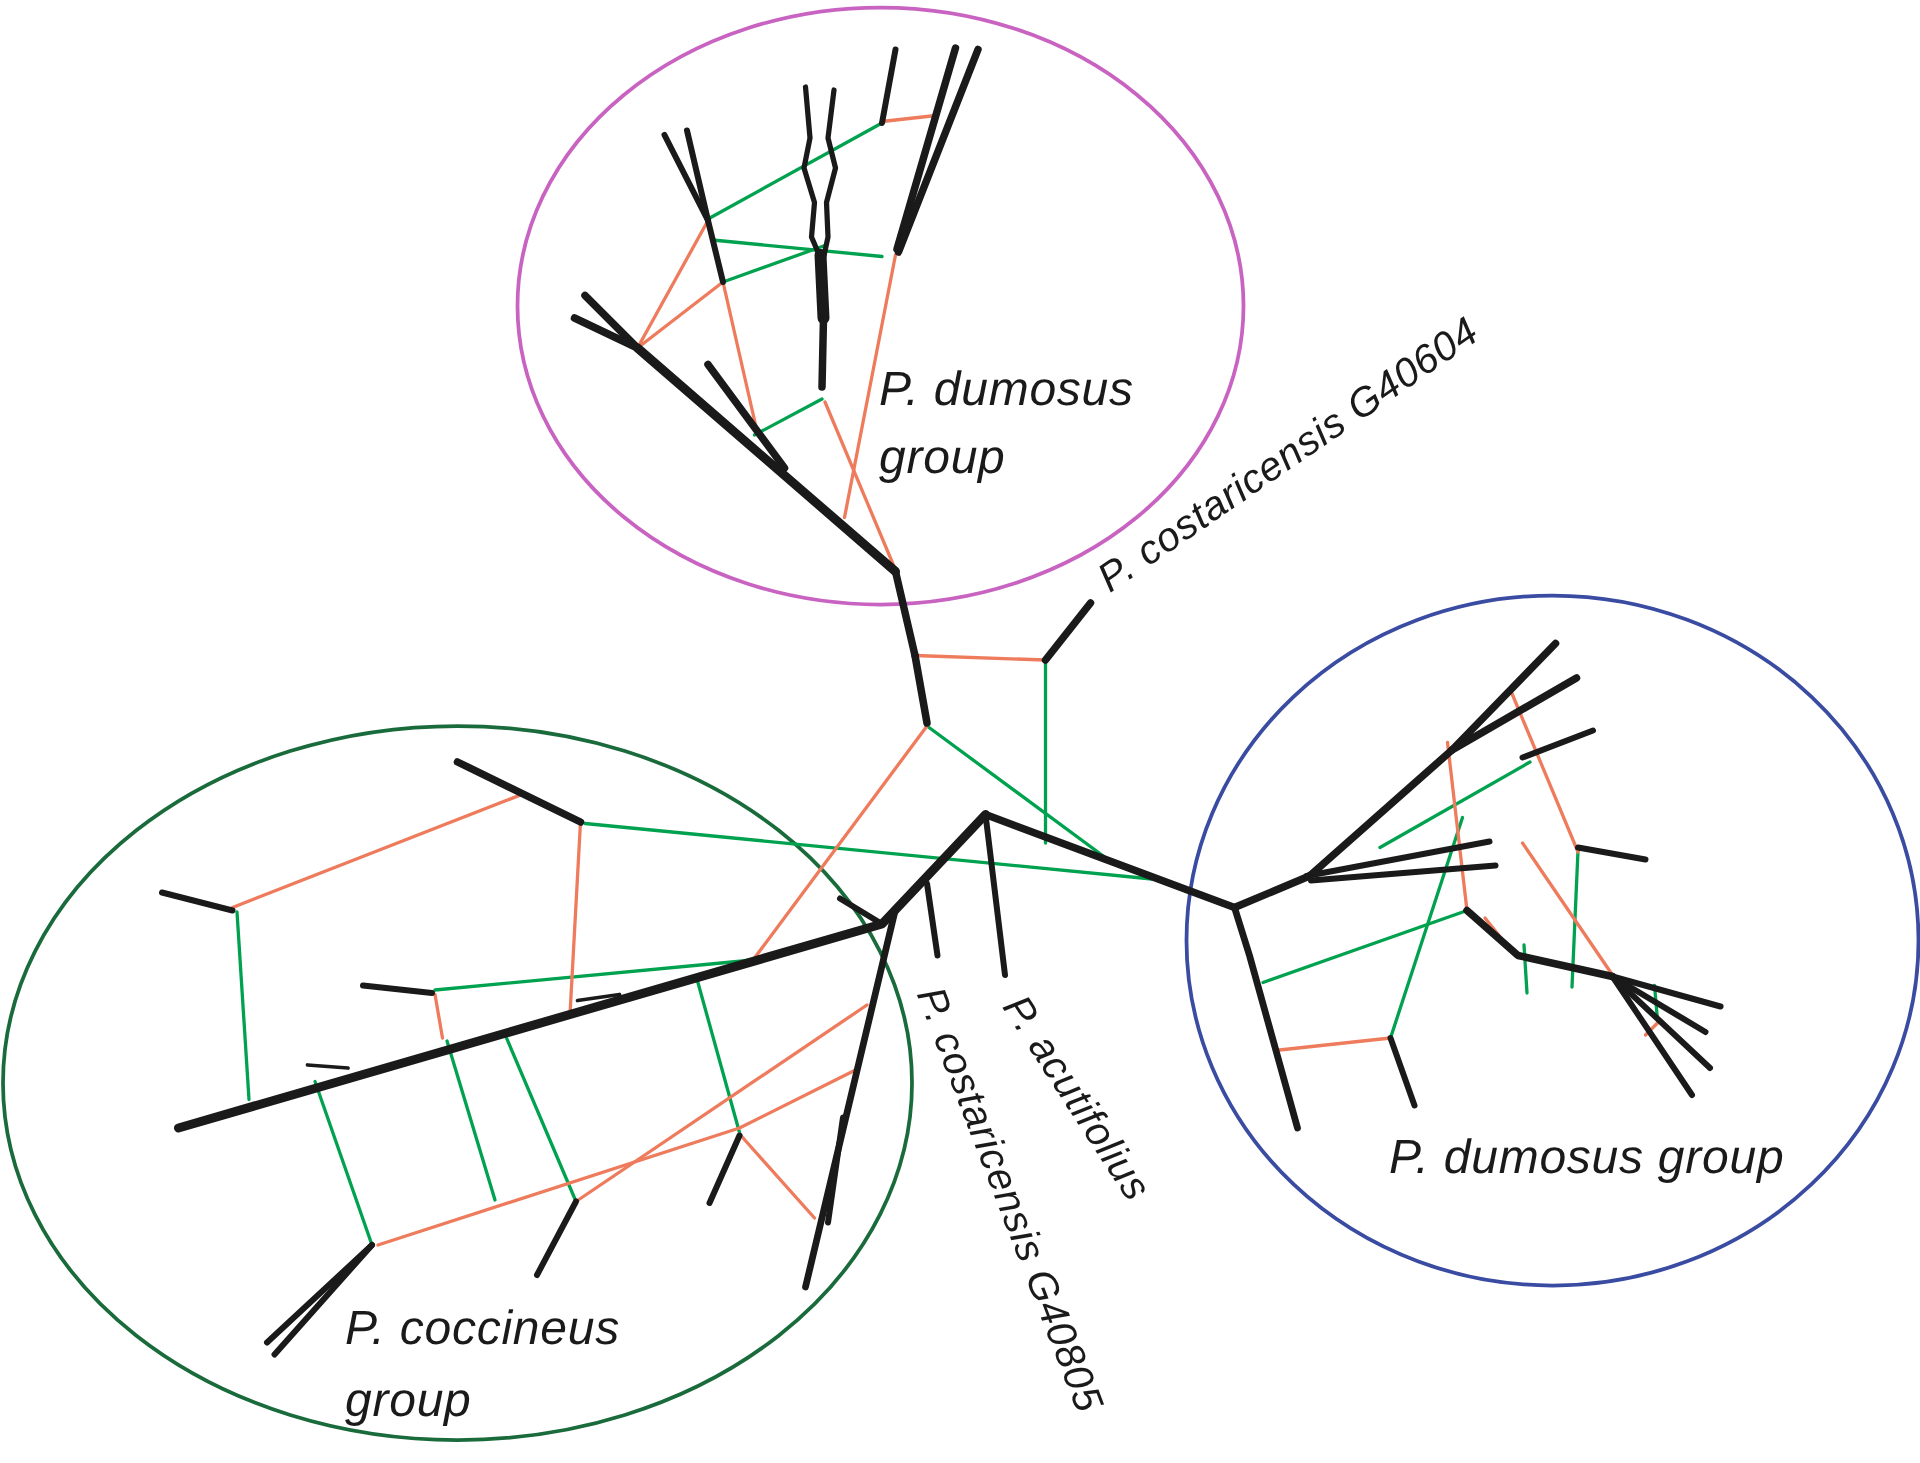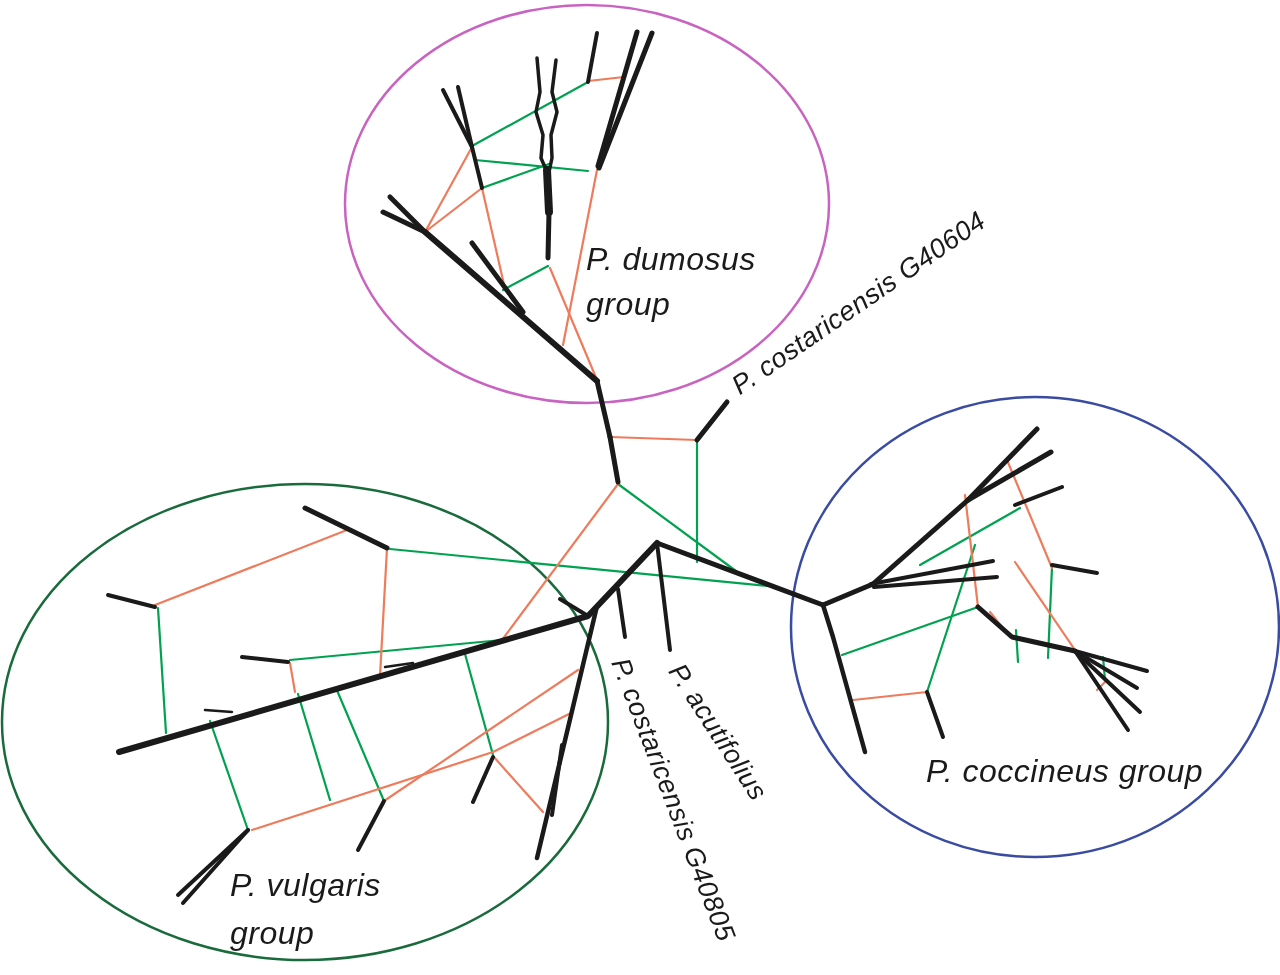--- a/index.html
+++ b/index.html
@@ -120,7 +120,7 @@
   <div class="fig-label group-label" id="lbl-dumosus-1">P. dumosus</div>
   <div class="fig-label group-label" id="lbl-dumosus-2">group</div>
 
-  <div class="fig-label group-label" id="lbl-vulgaris">P. coccineus group</div>
+  <div class="fig-label group-label" id="lbl-vulgaris">P. dumosus group</div>
 
   <div class="fig-label group-label" id="lbl-coccineus-1">P. vulgaris</div>
   <div class="fig-label group-label" id="lbl-coccineus-2">group</div>

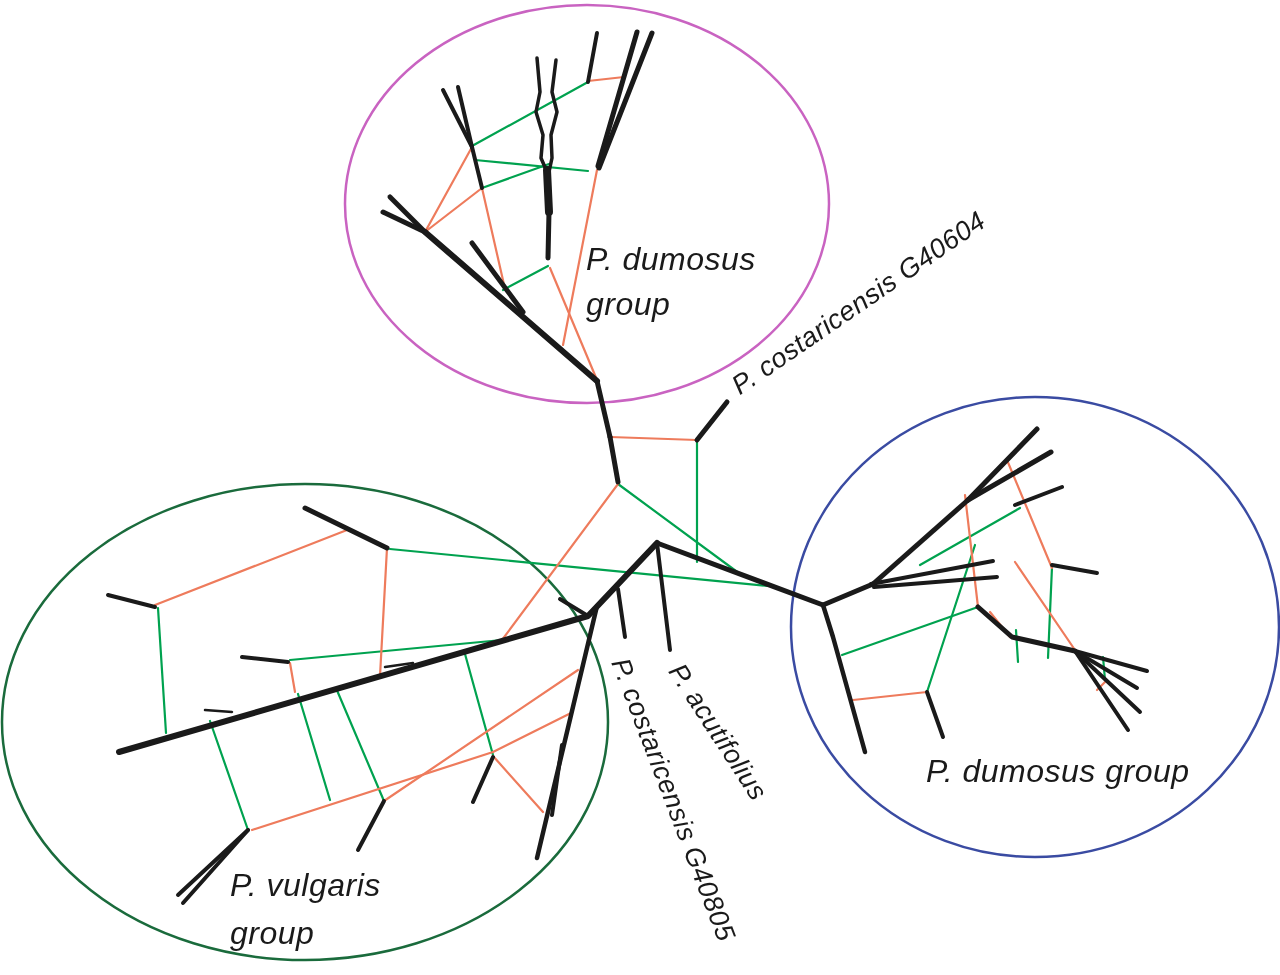--- a/index.html
+++ b/index.html
@@ -122,7 +122,7 @@
 
   <div class="fig-label group-label" id="lbl-vulgaris">P. dumosus group</div>
 
-  <div class="fig-label group-label" id="lbl-coccineus-1">P. vulgaris</div>
+  <div class="fig-label group-label" id="lbl-coccineus-1">P. coccineus</div>
   <div class="fig-label group-label" id="lbl-coccineus-2">group</div>
 
   <div class="fig-label taxon-label" id="lbl-g40604">P. costaricensis G40604</div>

